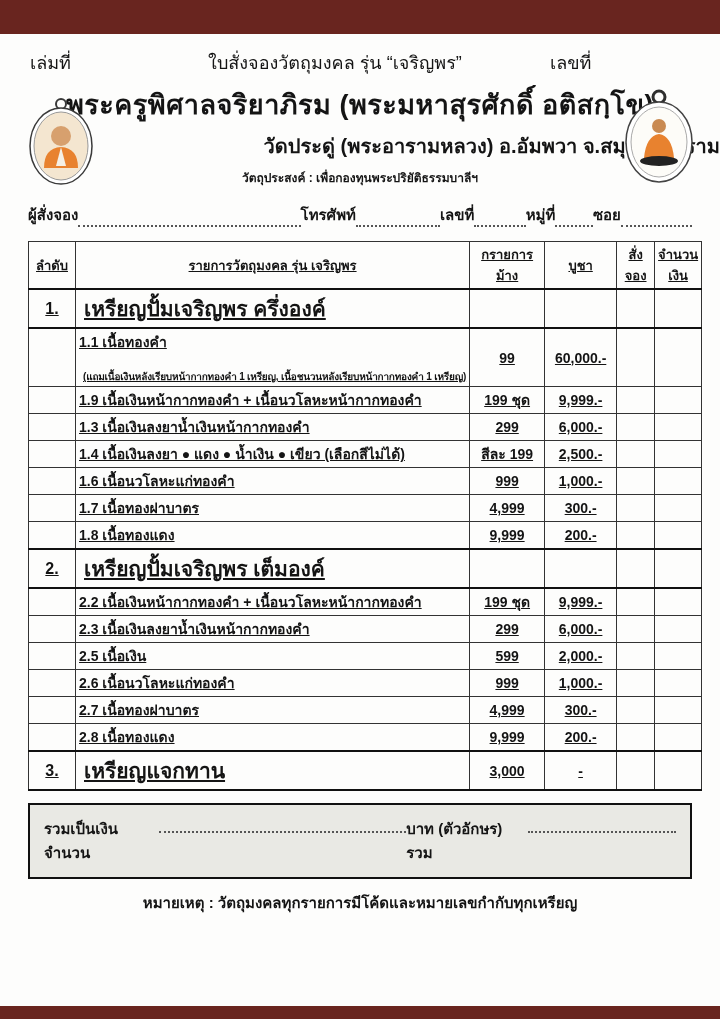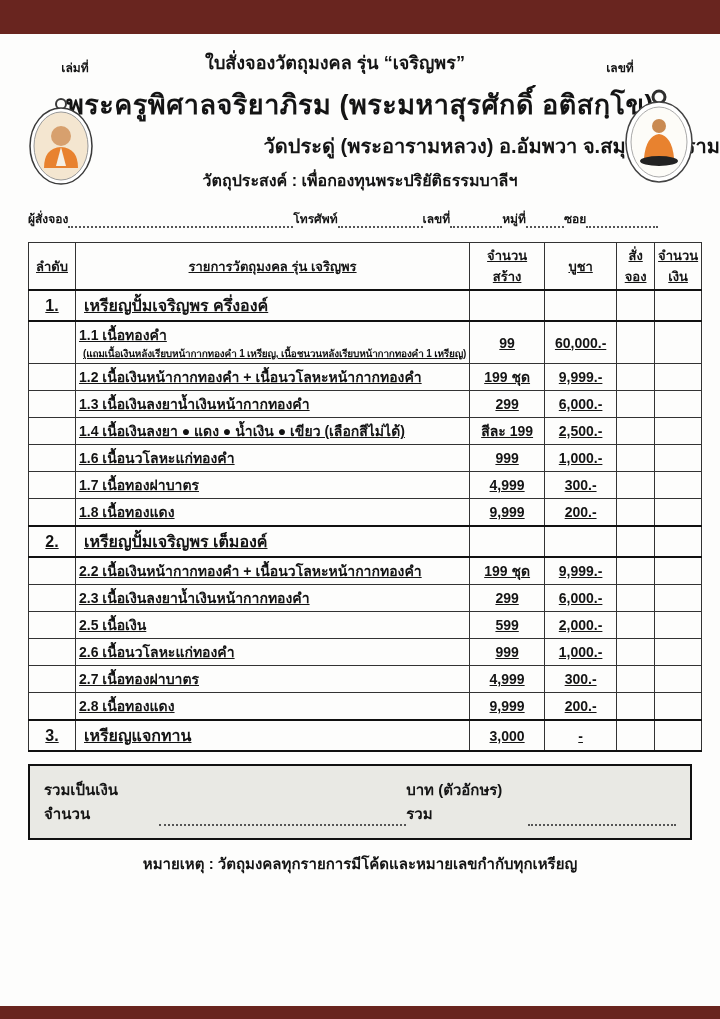--- a/index.html
+++ b/index.html
@@ -11,7 +11,7 @@
   .scan-bar.bottom { bottom:0; height:13px; }
 
   .meta-row { display:grid; grid-template-columns:90px 1fr 140px; align-items:end; padding:48px 30px 0 30px; }
-  .meta-label { font-weight:bold; font-size:12px;text-align:center; }
+  .meta-label { font-weight:normal; font-size:18px; }
   .form-no { text-align:center; font-weight:bold; font-size:18px; }
   .title { text-align:center; font-weight:bold; font-size:27px; margin-top:6px; letter-spacing:0.5px; }
   .subtitle { text-align:right; font-weight:bold; font-size:20px; margin-top:4px;padding-left:16px; }

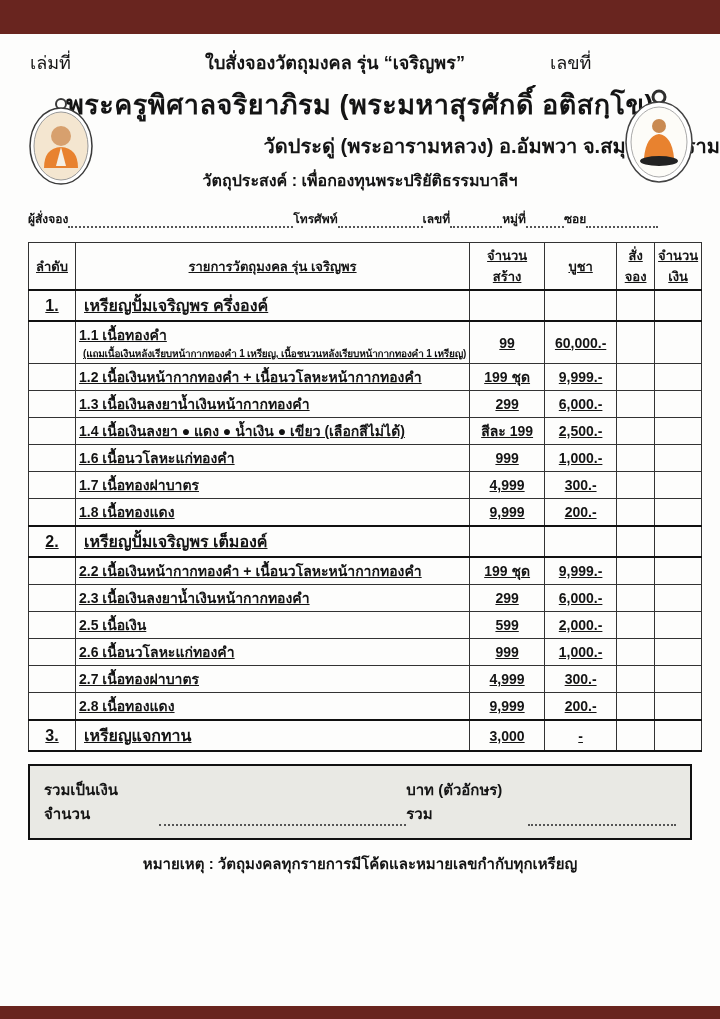--- a/index.html
+++ b/index.html
@@ -12,7 +12,7 @@
 
   .meta-row { display:grid; grid-template-columns:90px 1fr 140px; align-items:end; padding:48px 30px 0 30px; }
   .meta-label { font-weight:normal; font-size:18px; }
-  .form-no { text-align:center; font-weight:bold; font-size:18px; }
+  .form-no { text-align:center; font-weight:normal; font-size:18px; }
   .title { text-align:center; font-weight:bold; font-size:27px; margin-top:6px; letter-spacing:0.5px; }
   .subtitle { text-align:right; font-weight:bold; font-size:20px; margin-top:4px;padding-left:16px; }
   .purpose { text-align:center; font-weight:bold; font-size:16px; margin-top:6px; }

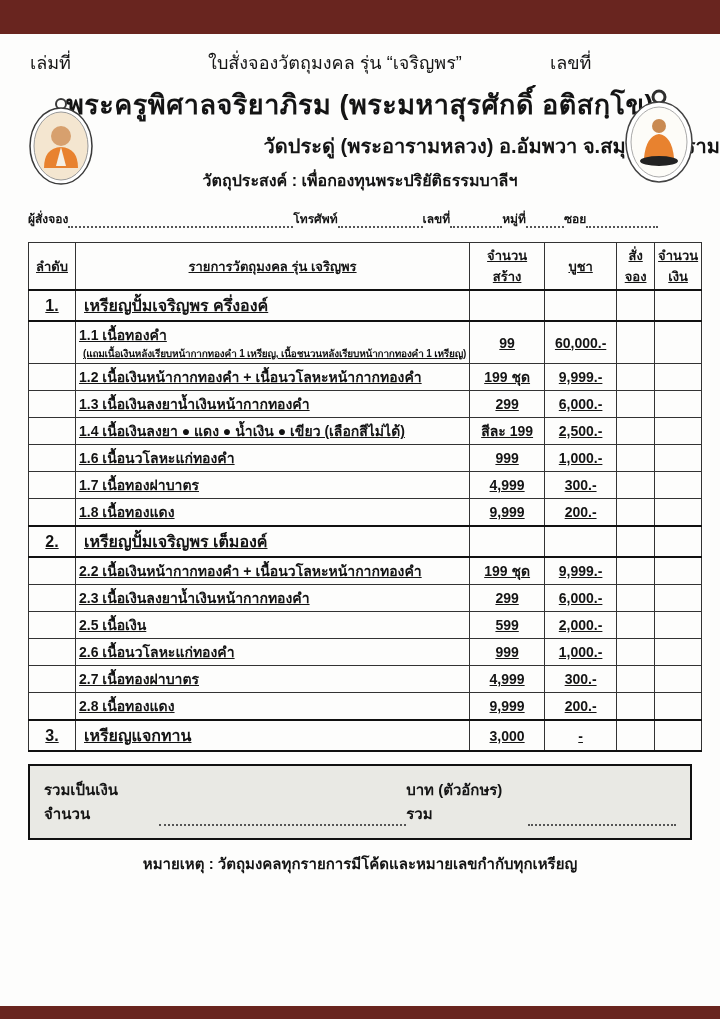--- a/index.html
+++ b/index.html
@@ -15,7 +15,7 @@
   .form-no { text-align:center; font-weight:normal; font-size:18px; }
   .title { text-align:center; font-weight:bold; font-size:27px; margin-top:6px; letter-spacing:0.5px; }
   .subtitle { text-align:right; font-weight:bold; font-size:20px; margin-top:4px;padding-left:16px; }
-  .purpose { text-align:center; font-weight:bold; font-size:16px; margin-top:6px; }
+  .purpose { text-align:center; font-weight:bold; font-size:12px; margin-top:6px; }
 
   .medallion { position:absolute; }
   .medallion.left { left:26px; top:96px; }

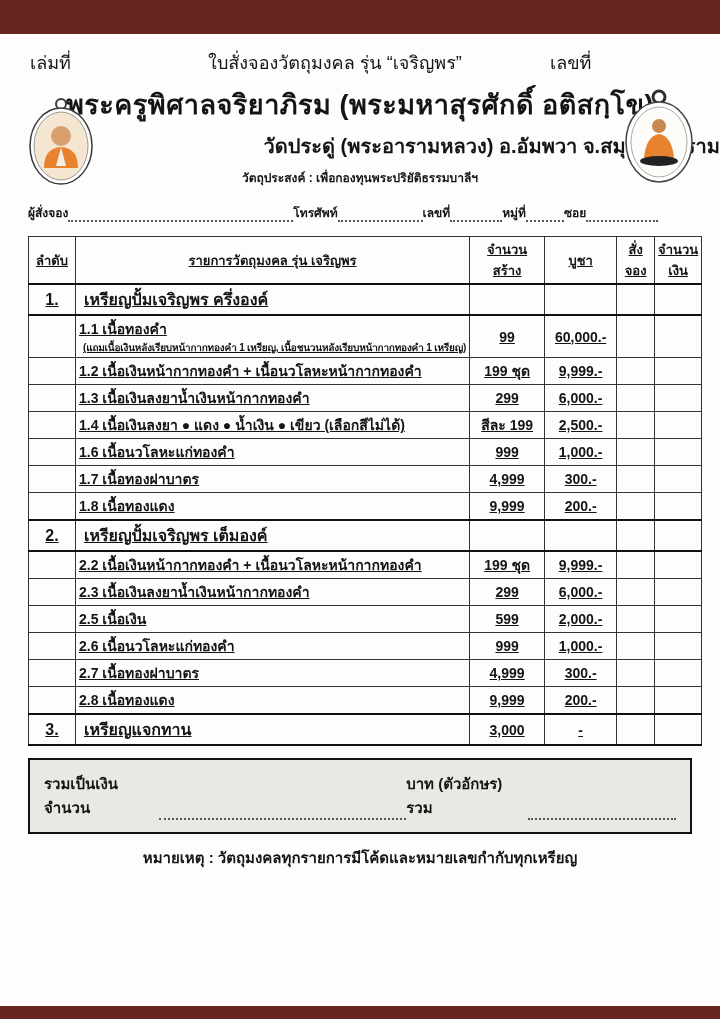--- a/index.html
+++ b/index.html
@@ -23,7 +23,7 @@
 
   .fields { padding:16px 28px 0 28px; }
   .ff-row { display:flex; align-items:flex-end; margin-bottom:14px; }
-  .ff-label { font-weight:bold; font-size:12px; white-space:nowrap;font-family:Liberation Serif, serif; }
+  .ff-label { font-weight:bold; font-size:15px; white-space:nowrap;font-family:Liberation Serif, serif; }
   .dotted { border-bottom:2px dotted #555; height:16px; display:inline-block; }
 
   .order-table { border-collapse:collapse; margin:10px 0 0 28px; table-layout:fixed; }

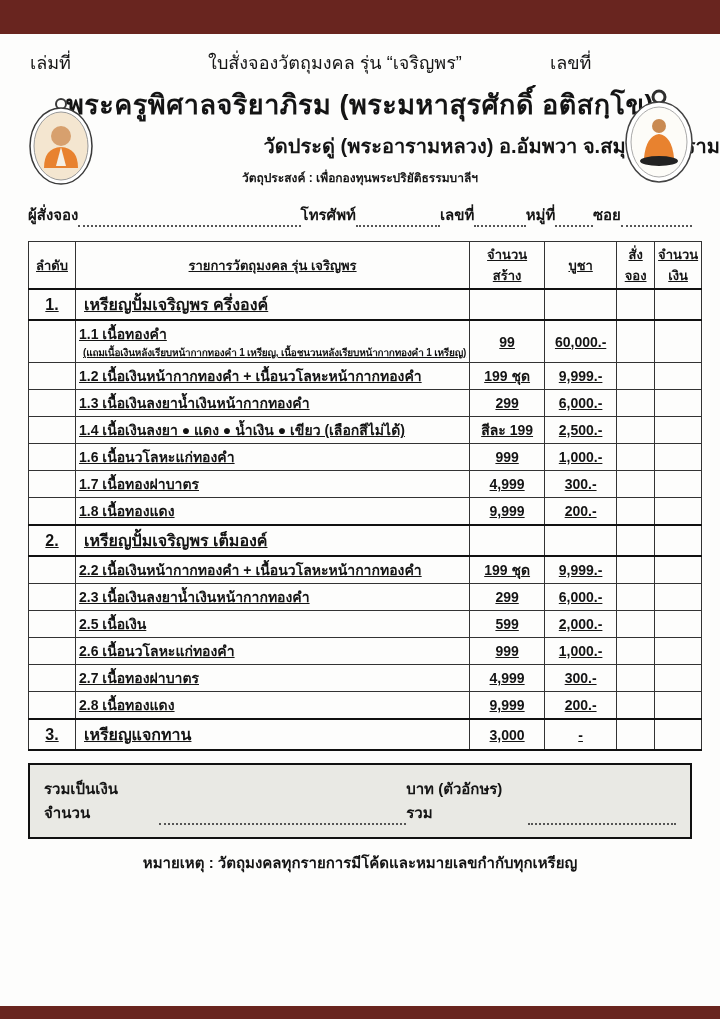--- a/index.html
+++ b/index.html
@@ -109,7 +109,7 @@
         <tr>
           <th>ลำดับ</th>
           <th>รายการวัตถุมงคล รุ่น เจริญพร</th>
-          <th>จำนวนสร้าง</th>
+          <th>กรายการม้าง</th>
           <th>บูชา</th>
           <th>สั่งจอง</th>
           <th>จำนวนเงิน</th>

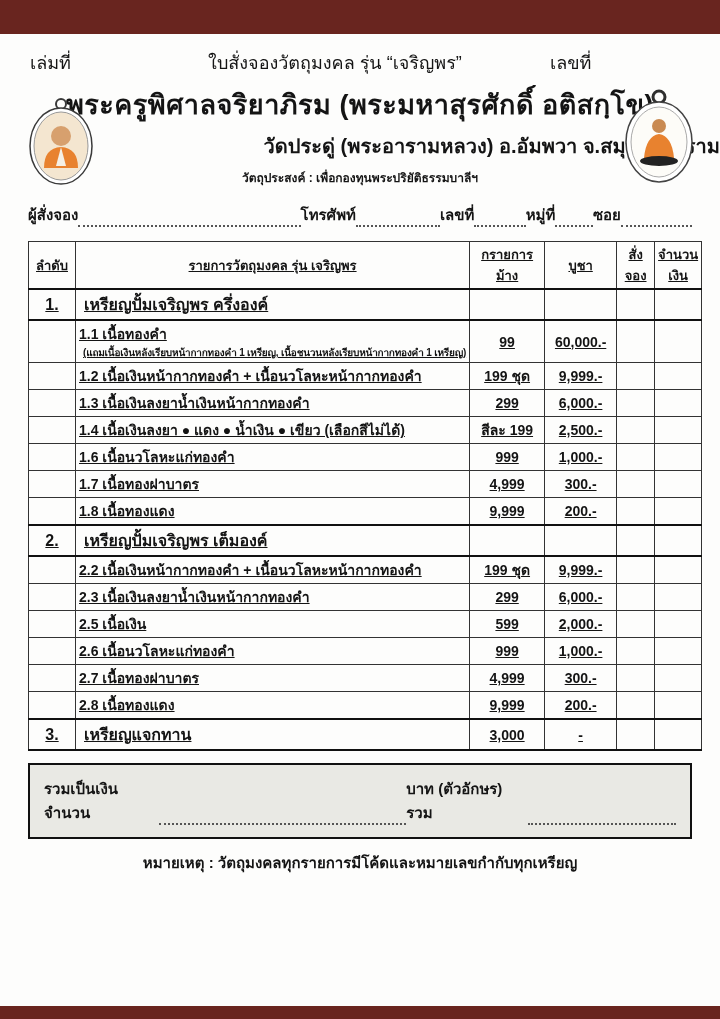--- a/index.html
+++ b/index.html
@@ -32,7 +32,7 @@
   .order-table th { font-weight:bold; font-size:13px; text-align:center; height:26px; }
   tr.section-row td { border-top:2px solid #111; border-bottom:2px solid #111; }
   tr.section-row .sec-no { text-align:center; font-weight:bold; font-size:16px; }
-  tr.section-row .sec-title { font-weight:bold; font-size:16px; padding-left:8px; height:29px;margin-left:32px; }
+  tr.section-row .sec-title { font-weight:bold; font-size:21px; padding-left:8px; height:29px;margin-left:32px; }
   tr.item-row td { height:27px; }
   .item-label { font-weight:bold; font-size:14px; padding-left:18px; white-space:nowrap; }
   .item-note { font-weight:bold; font-size:10px; padding-left:4px; white-space:nowrap; letter-spacing:-0.2px; }

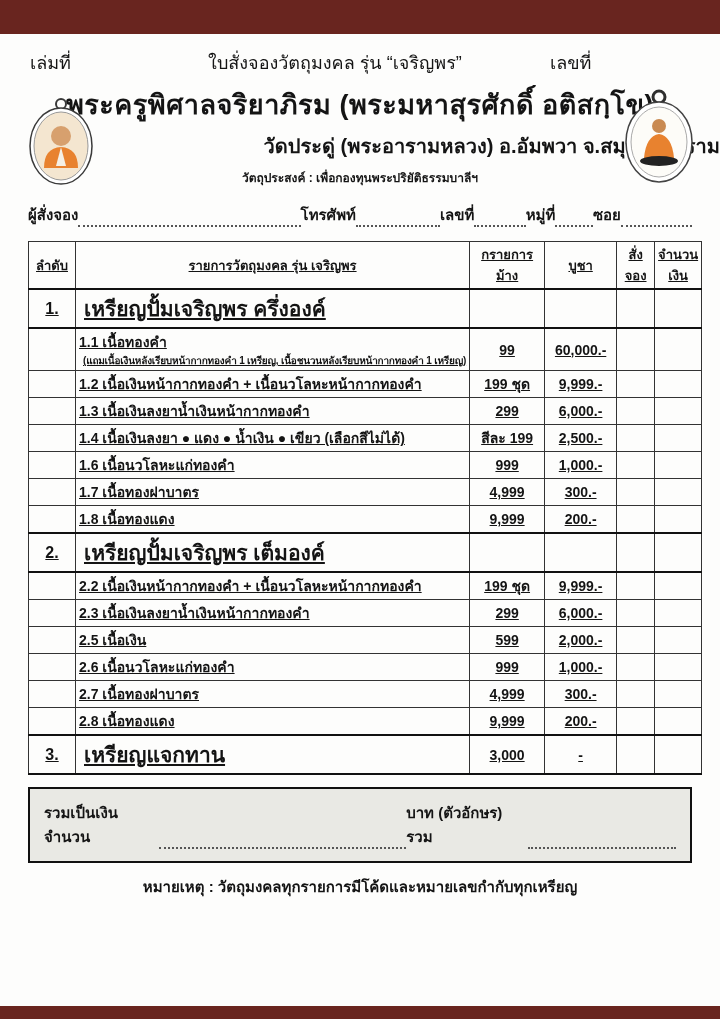--- a/index.html
+++ b/index.html
@@ -35,7 +35,7 @@
   tr.section-row .sec-title { font-weight:bold; font-size:21px; padding-left:8px; height:29px;margin-left:32px; }
   tr.item-row td { height:27px; }
   .item-label { font-weight:bold; font-size:14px; padding-left:18px; white-space:nowrap; }
-  .item-note { font-weight:bold; font-size:10px; padding-left:4px; white-space:nowrap; letter-spacing:-0.2px; }
+  .item-note { font-weight:bold; font-size:10px; padding-left:4px; white-space:nowrap; letter-spacing:-0.2px;margin-top:16px; }
   .num { text-align:center; font-weight:bold; font-size:14px; }
 
   .total-box { margin:12px 28px 0 28px; border:2px solid #111; background:var(--totalbg,#e9e9e4); padding:12px 14px; }

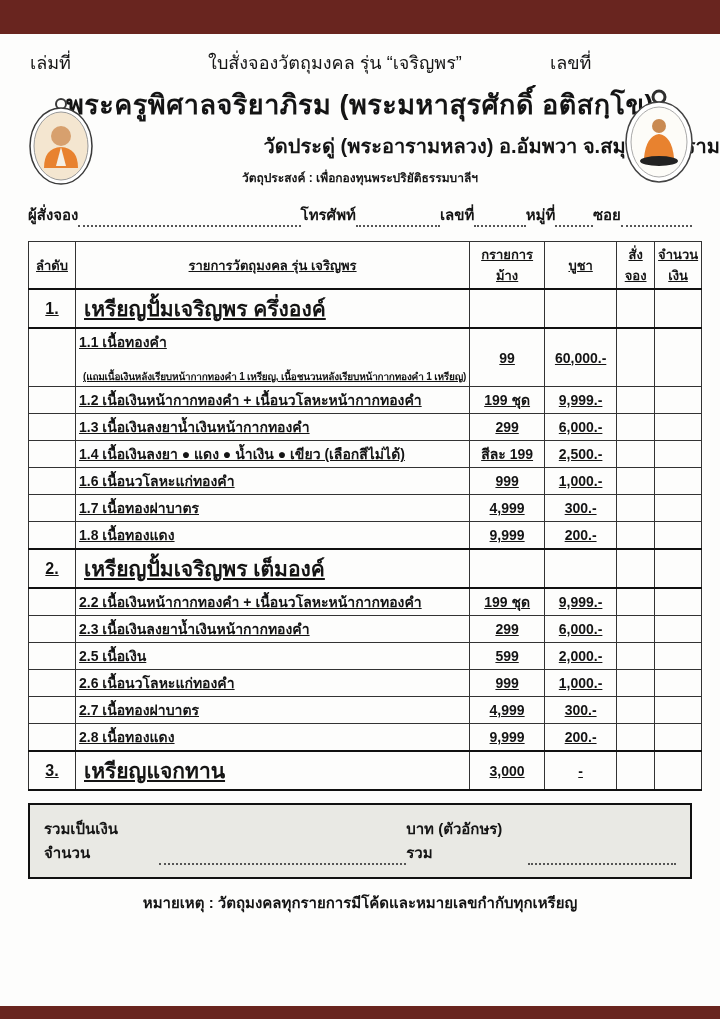--- a/index.html
+++ b/index.html
@@ -134,7 +134,7 @@
         </tr>
         <tr class="item-row">
           <td></td>
-          <td class="item-label">1.2 เนื้อเงินหน้ากากทองคำ + เนื้อนวโลหะหน้ากากทองคำ</td>
+          <td class="item-label">1.9 เนื้อเงินหน้ากากทองคำ + เนื้อนวโลหะหน้ากากทองคำ</td>
           <td class="num">199 ชุด</td>
           <td class="num">9,999.-</td>
           <td></td>

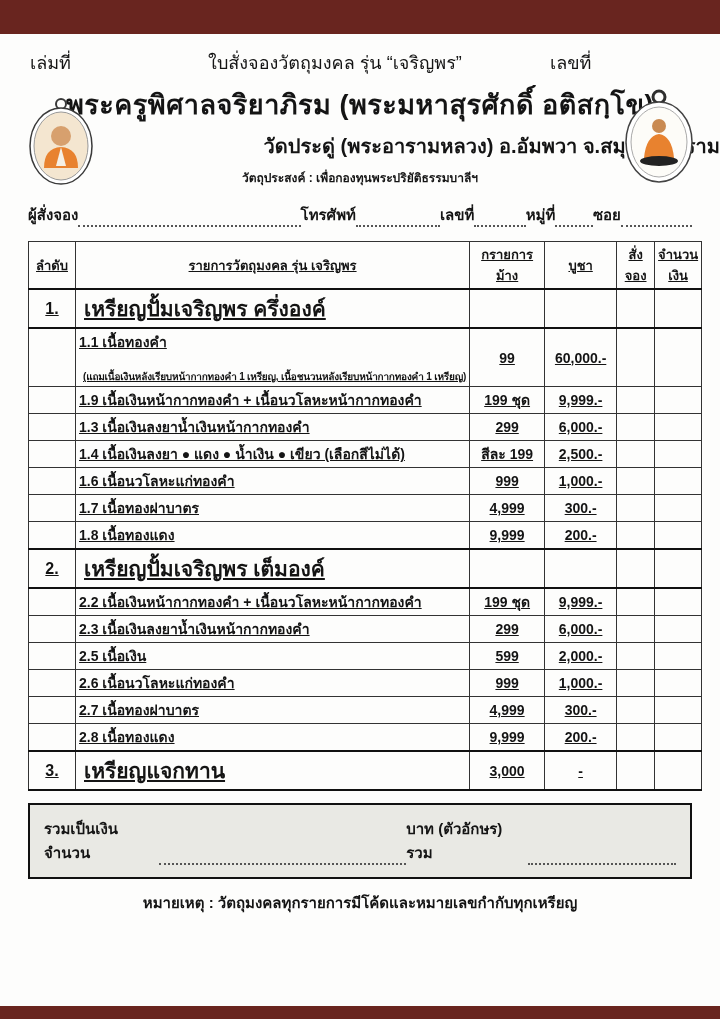--- a/index.html
+++ b/index.html
@@ -39,7 +39,7 @@
   .num { text-align:center; font-weight:bold; font-size:14px; }
 
   .total-box { margin:12px 28px 0 28px; border:2px solid #111; background:var(--totalbg,#e9e9e4); padding:12px 14px; }
-  .total-line { display:flex; align-items:flex-end; font-weight:bold; font-size:15px; }
+  .total-line { display:flex; align-items:flex-start; font-weight:bold; font-size:15px; }
 
   .notes { text-align:center; margin-top:12px; }
   .note-line { font-weight:bold; font-size:15px; margin-top:8px; }

